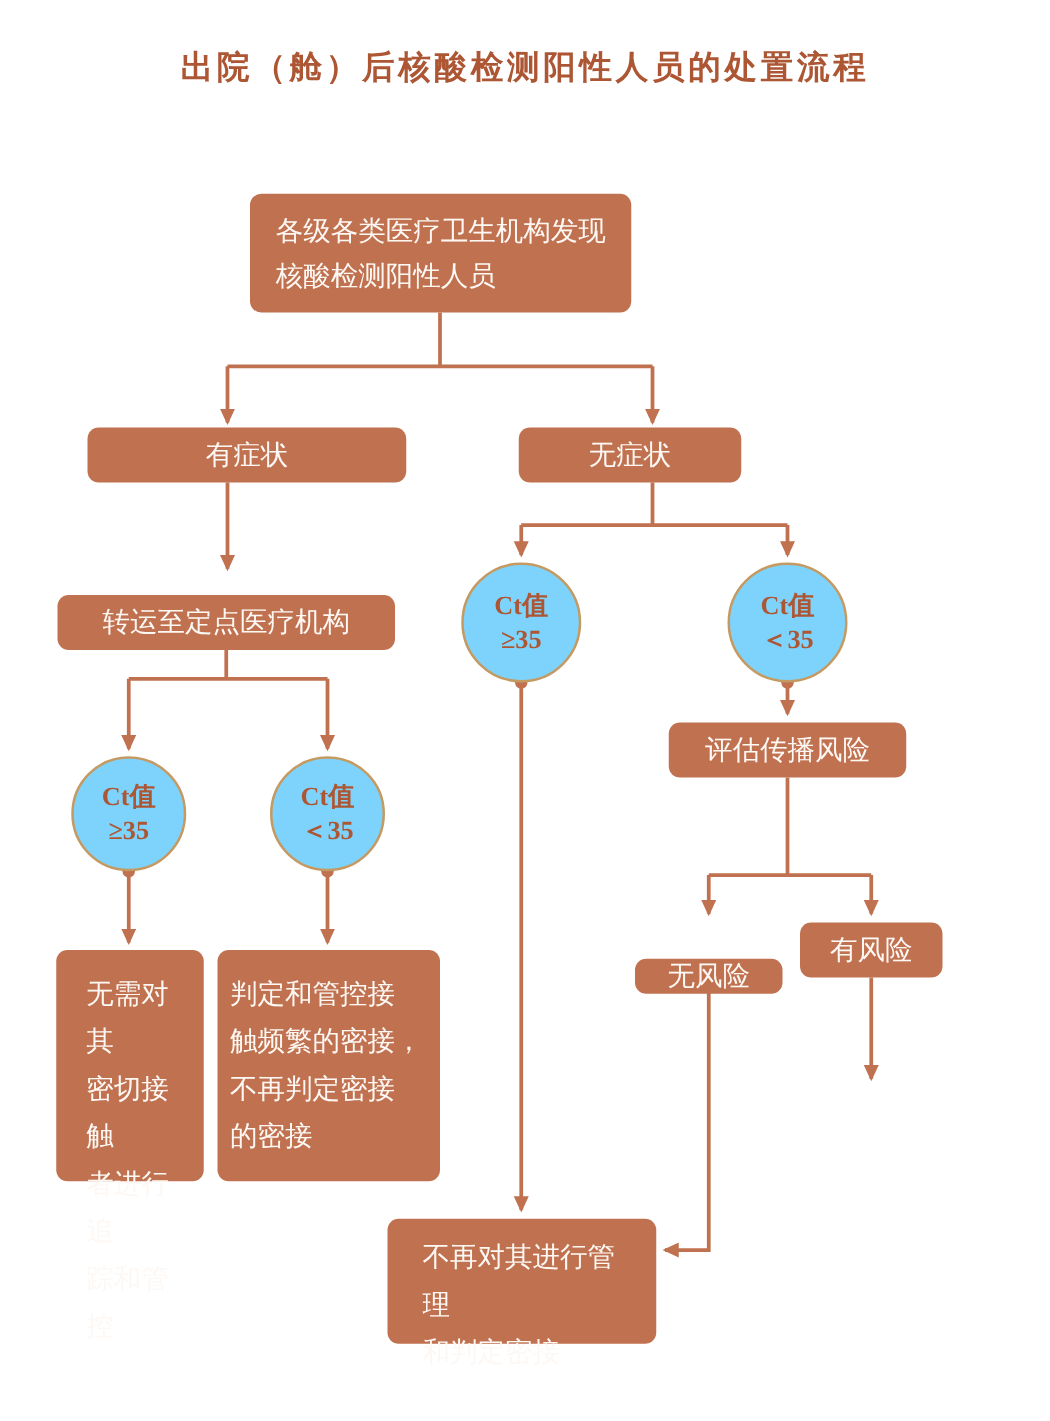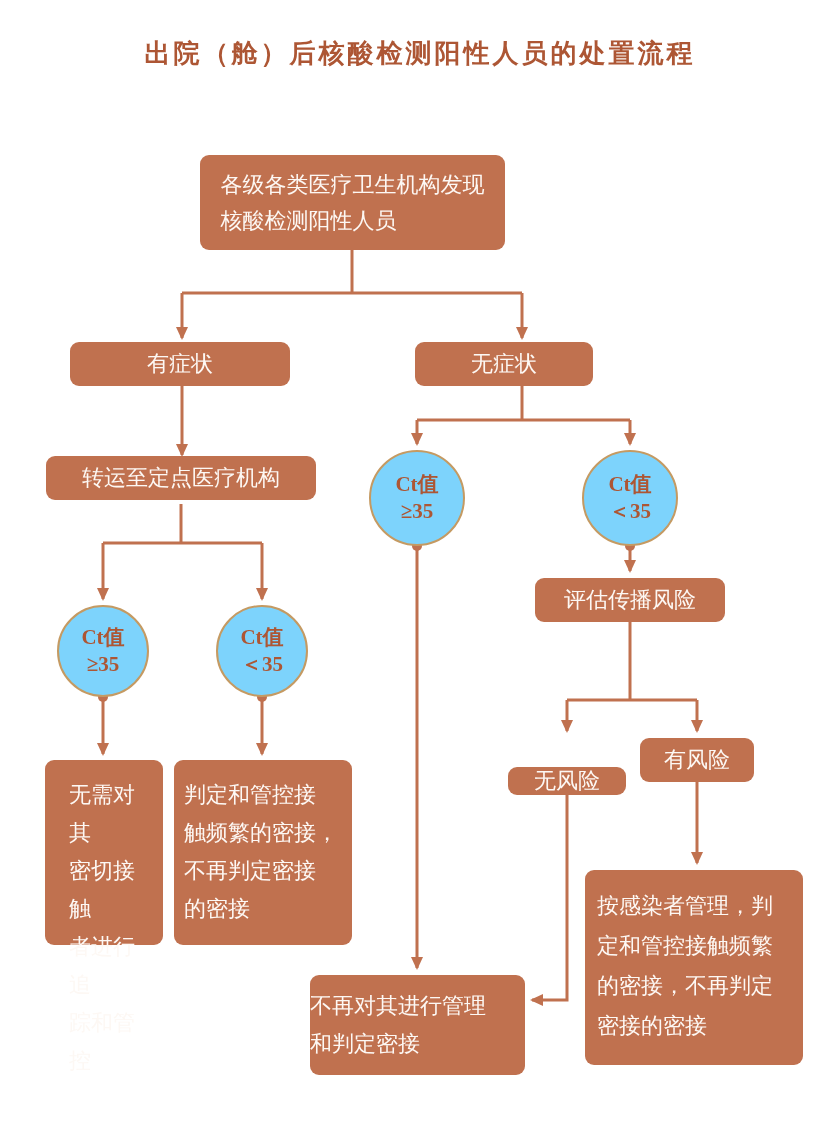--- a/index.html
+++ b/index.html
@@ -87,7 +87,7 @@
     <span>各级各类医疗卫生机构发现<br>核酸检测阳性人员</span>
   </div>
 
-  <div class="box center" style="left:70px;top:342px;width:220px;height:44px">
+  <div class="box center" style="left:70px;top:342px;width:255px;height:44px">
     <span>有症状</span>
   </div>
 

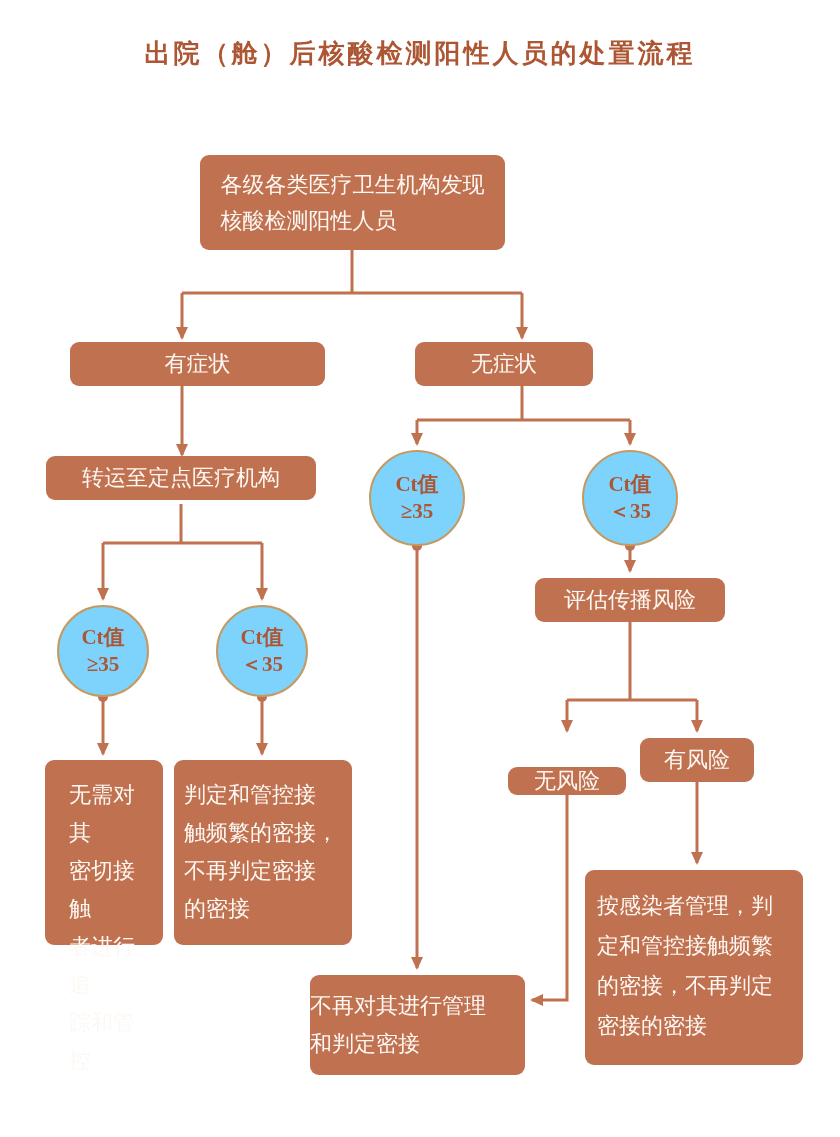--- a/index.html
+++ b/index.html
@@ -95,7 +95,7 @@
     <span>无症状</span>
   </div>
 
-  <div class="box center" style="left:46px;top:456px;width:270px;height:44px">
+  <div class="box center" style="left:46px;top:476px;width:270px;height:44px">
     <span>转运至定点医疗机构</span>
   </div>
 

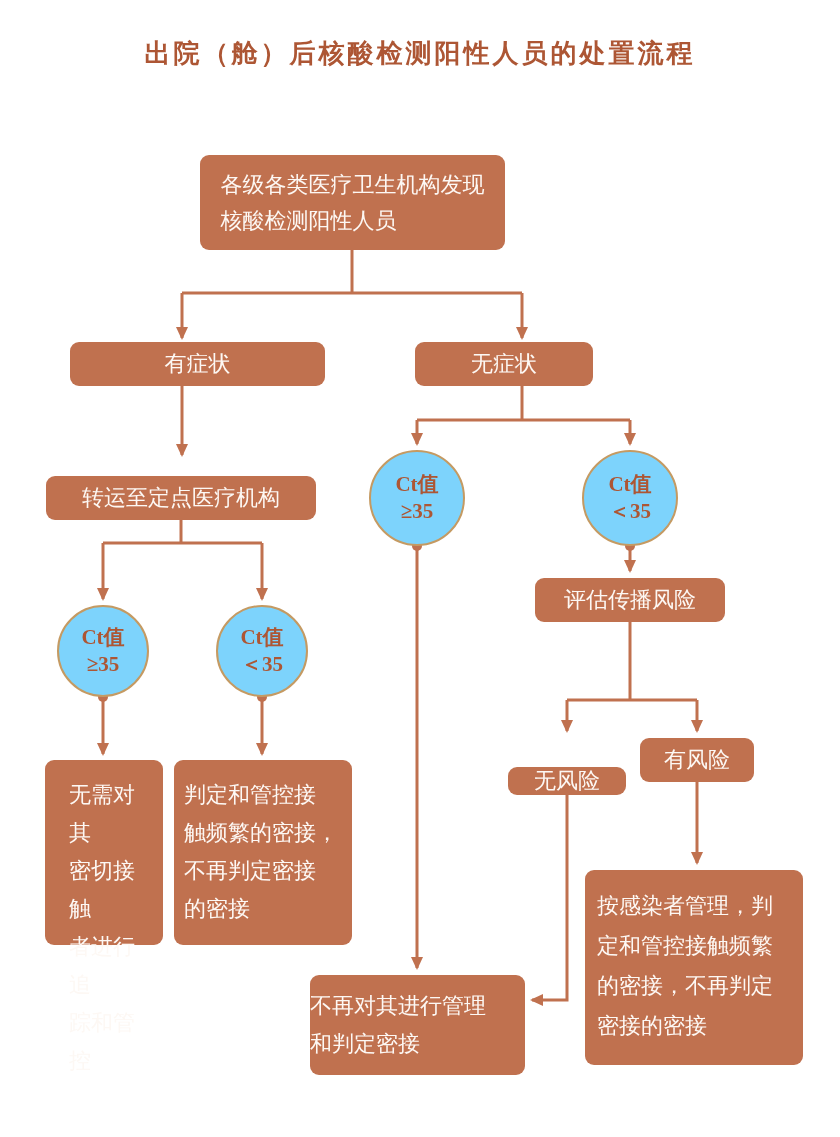--- a/index.html
+++ b/index.html
@@ -139,9 +139,6 @@
     <span>不再对其进行管理<br>和判定密接</span>
   </div>
 
-  <div class="box multi" style="left:585px;top:870px;width:218px;height:195px;padding:16px 12px;line-height:40px">
-    <span>按感染者管理，判<br>定和管控接触频繁<br>的密接，不再判定<br>密接的密接</span>
-  </div>
 
 </div>
 

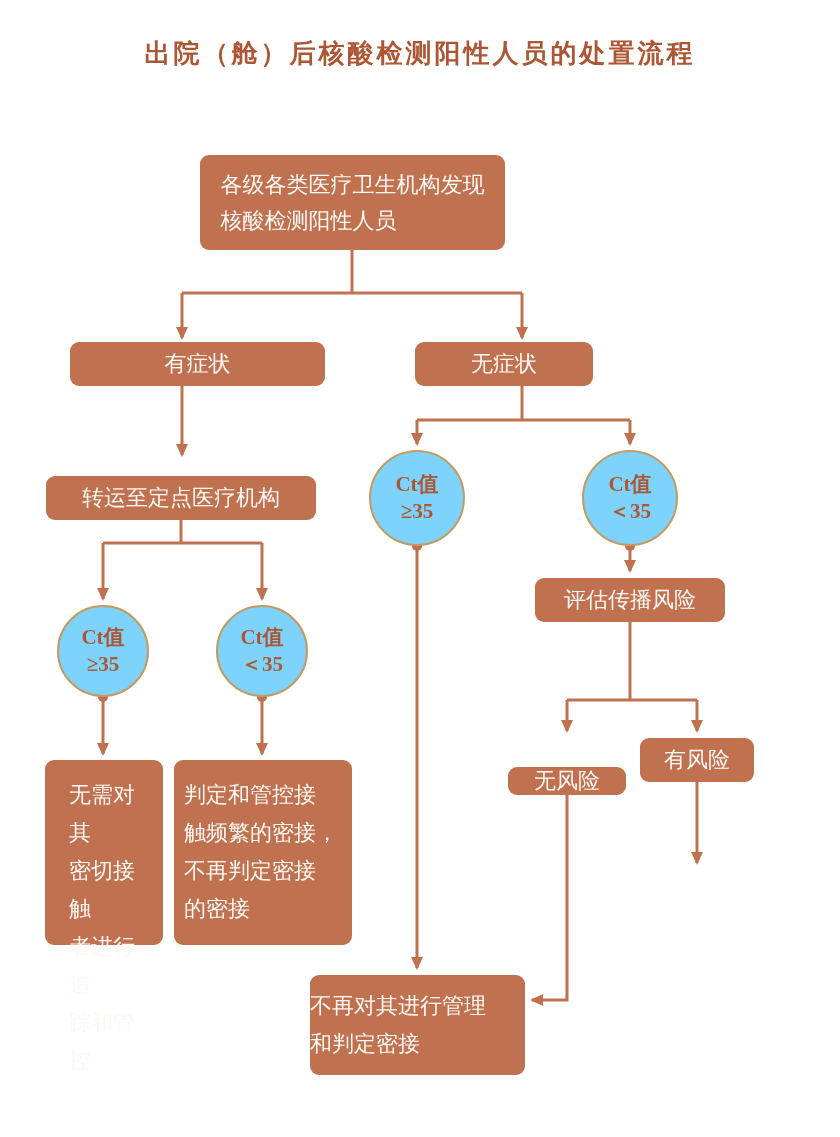--- a/index.html
+++ b/index.html
@@ -135,7 +135,7 @@
     <span>有风险</span>
   </div>
 
-  <div class="box multi" style="left:310px;top:975px;width:215px;height:100px;padding:12px 0">
+  <div class="box multi" style="left:310px;top:975px;width:215px;height:100px;padding:12px 28px">
     <span>不再对其进行管理<br>和判定密接</span>
   </div>
 

